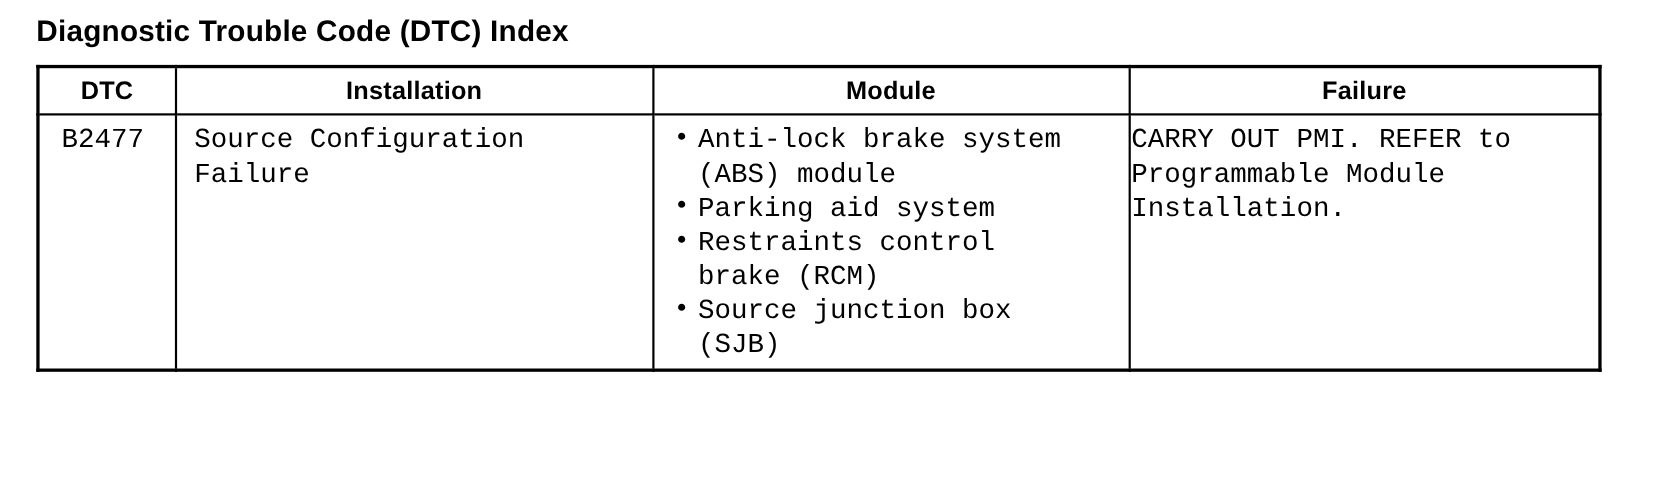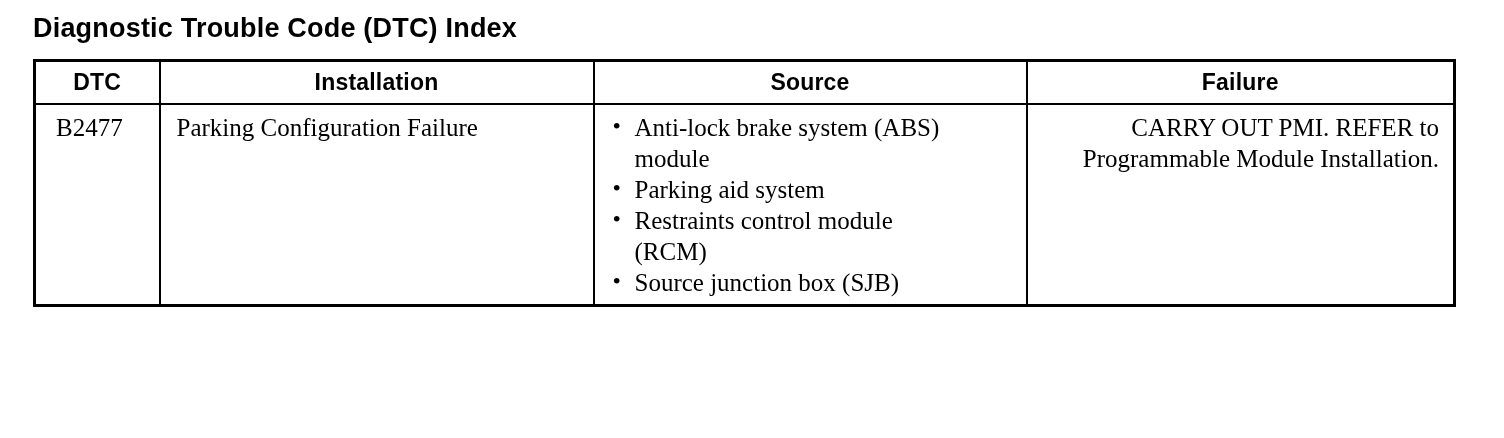--- a/index.html
+++ b/index.html
@@ -105,7 +105,7 @@
       <tr>
         <th>DTC</th>
         <th>Installation</th>
-        <th>Source</th>
+        <th>Module</th>
         <th>Failure</th>
       </tr>
     </thead>

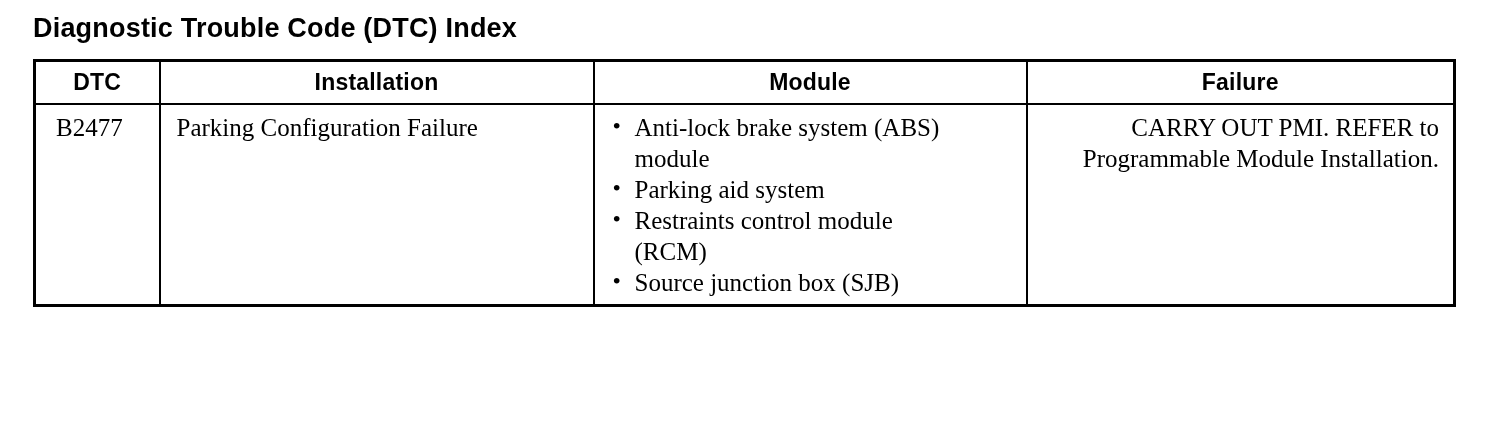--- a/index.html
+++ b/index.html
@@ -53,7 +53,7 @@
     letter-spacing: 0.2px;
   }
   td {
-    font-family: Liberation Serif, serif;
+    font-family: Liberation Mono, monospace;
     font-size: 25px;
     line-height: 31px;
     vertical-align: top;

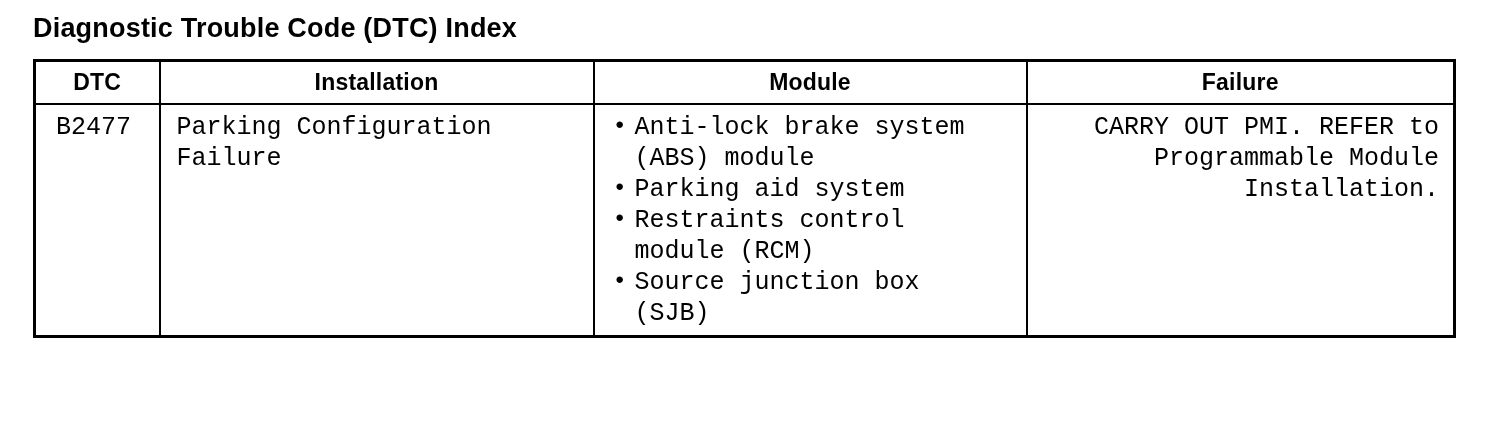--- a/index.html
+++ b/index.html
@@ -112,7 +112,7 @@
     <tbody>
       <tr class="row-1">
         <td class="cell-dtc">B2477</td>
-        <td class="cell-desc">Parking Configuration Failure</td>
+        <td class="cell-desc">Source Configuration Failure</td>
         <td class="cell-source">
           <ul class="source-list">
             <li>Anti-lock brake system (ABS) module</li>

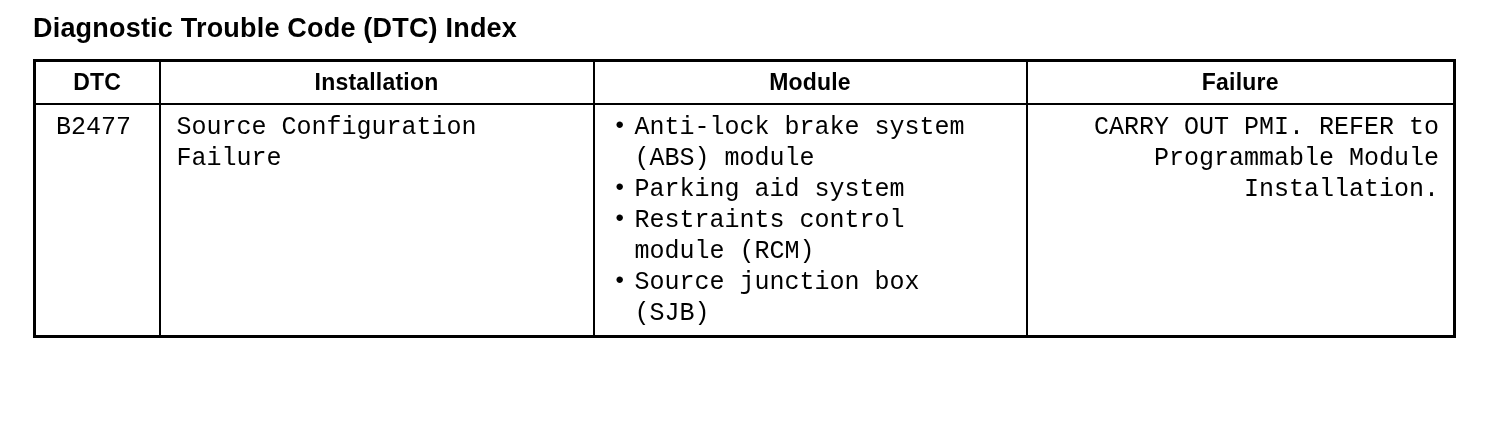--- a/index.html
+++ b/index.html
@@ -82,9 +82,8 @@
     font-size: 24px;
   }
   td.cell-action {
-    padding-left: 19px;
+    padding-left: 1px;
     padding-right: 14px;
-    text-align: right;
   }
 </style>
 </head>

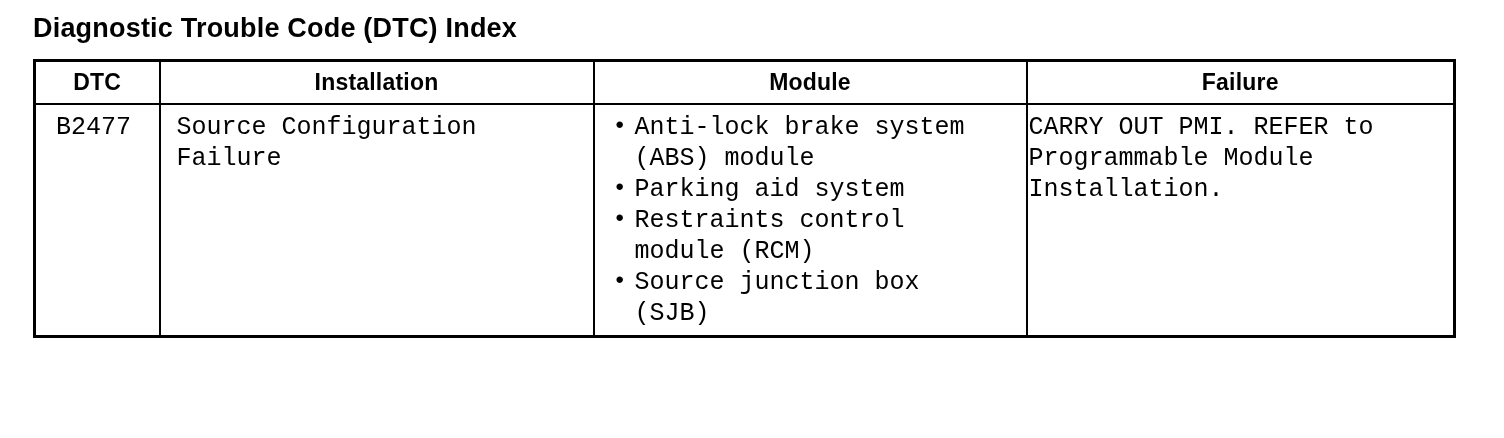--- a/index.html
+++ b/index.html
@@ -116,7 +116,7 @@
           <ul class="source-list">
             <li>Anti-lock brake system (ABS) module</li>
             <li>Parking aid system</li>
-            <li>Restraints control module (RCM)</li>
+            <li>Restraints control brake (RCM)</li>
             <li>Source junction box (SJB)</li>
           </ul>
         </td>

